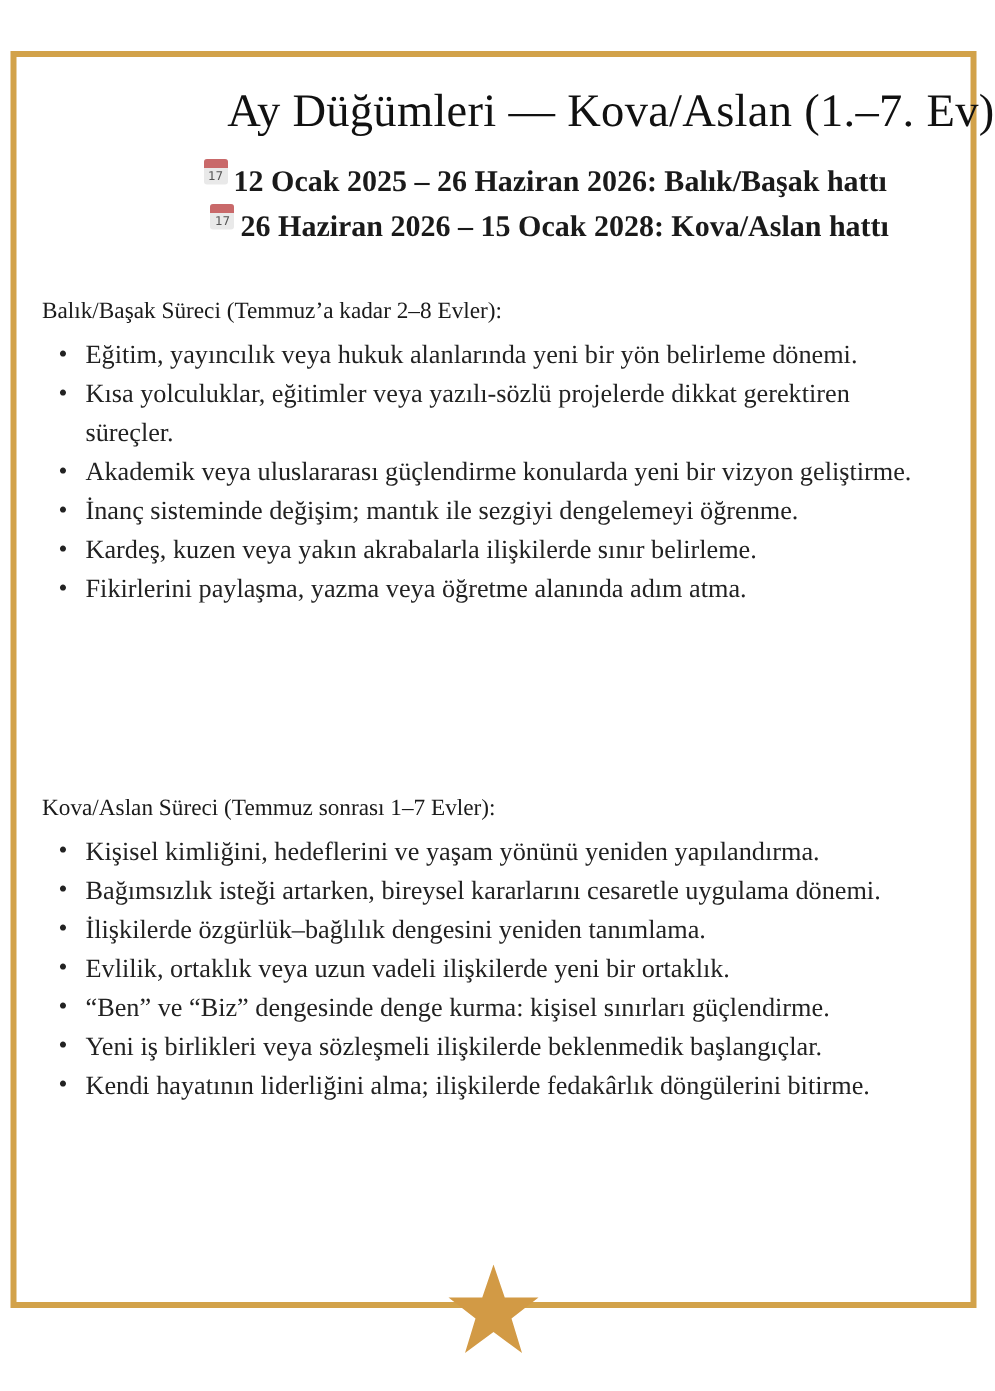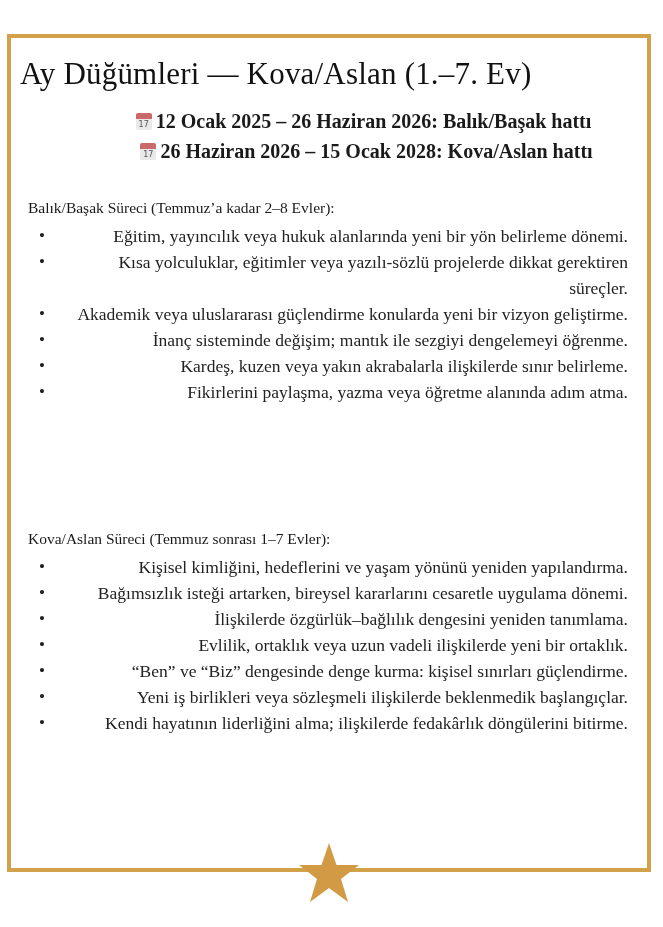--- a/index.html
+++ b/index.html
@@ -7,7 +7,7 @@
          font-family:"DejaVu Serif", "Liberation Serif", serif; color:#1c1c1c; }
   .frame { position:absolute; left:7px; top:34px; width:644px; height:838px;
            border:4px solid #d2a24a; box-sizing:border-box; }
-  .title { position:absolute; left:0; right:0; top:56px; text-align:left;
+  .title { position:absolute; left:0; right:0; top:56px; text-align:right;
            font-family:"Liberation Serif", serif; font-size:31px; font-weight:normal;
            letter-spacing:0.2px; color:#111; margin:0;padding-left:20px; }
   .dates { position:absolute; left:0; right:0; top:106px; text-align:center; }

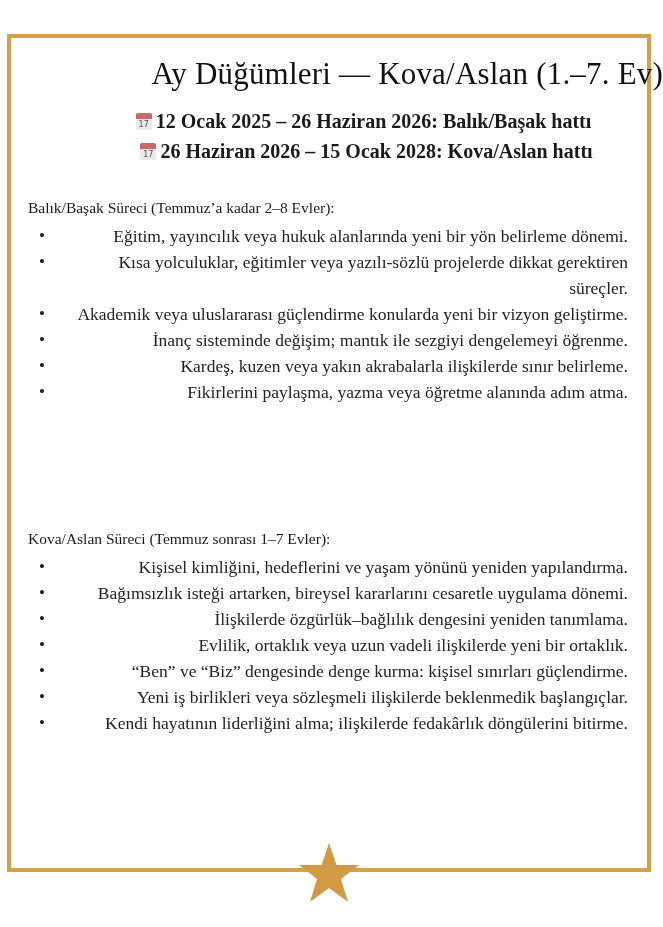--- a/index.html
+++ b/index.html
@@ -13,7 +13,7 @@
   .dates { position:absolute; left:0; right:0; top:106px; text-align:center; }
   .date-line { font-family:"Liberation Serif", serif; font-size:20px; font-weight:bold;
                color:#1a1a1a; height:30px; line-height:30px; display:flex;
-               justify-content:center; align-items:center; }
+               justify-content:center; align-items:flex-start; }
   .date-line.l1 { padding-left:64px; }
   .date-line.l2 { padding-left:70px; }
   .cal { display:inline-block; width:16px; height:17px; margin-right:4px;

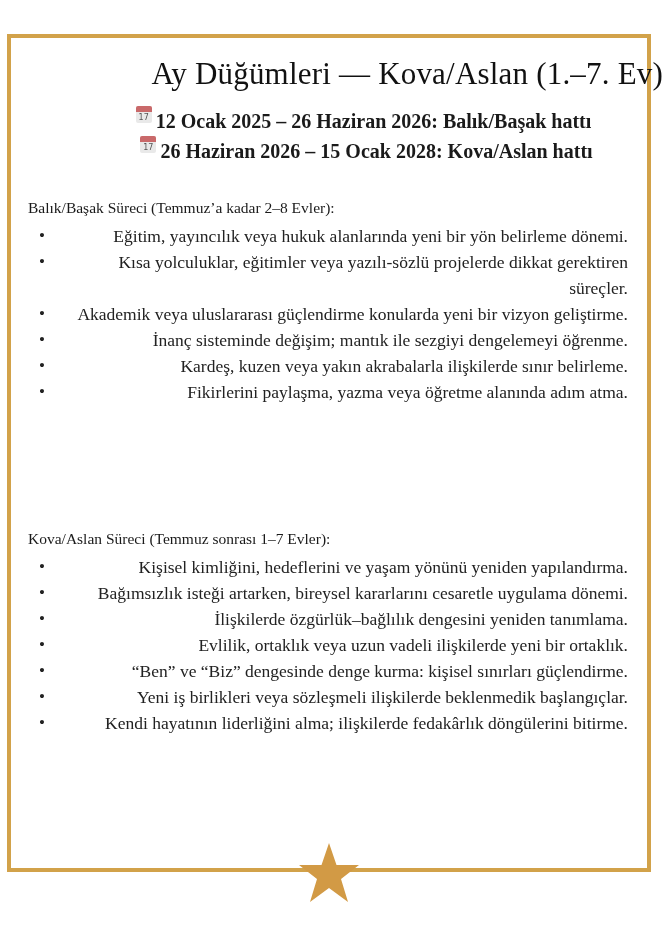--- a/index.html
+++ b/index.html
@@ -25,7 +25,7 @@
   .section { position:absolute; left:28px; width:600px; }
   .section-title { font-family:"Liberation Serif", serif; font-size:15.5px; font-weight:normal;
                    color:#1a1a1a; margin:0 0 4px 0; height:22px; line-height:22px; }
-  ul { margin:0; padding:0; list-style:none;text-align:right; }
+  ul { margin:0; padding:0; list-style:none; }
   li { position:relative; padding-left:29px; font-family:"Liberation Serif", serif;
        font-size:17.5px; line-height:26px; color:#222; }
   li::before { content:"•"; position:absolute; left:11px; top:0; font-size:17px; color:#222; }

